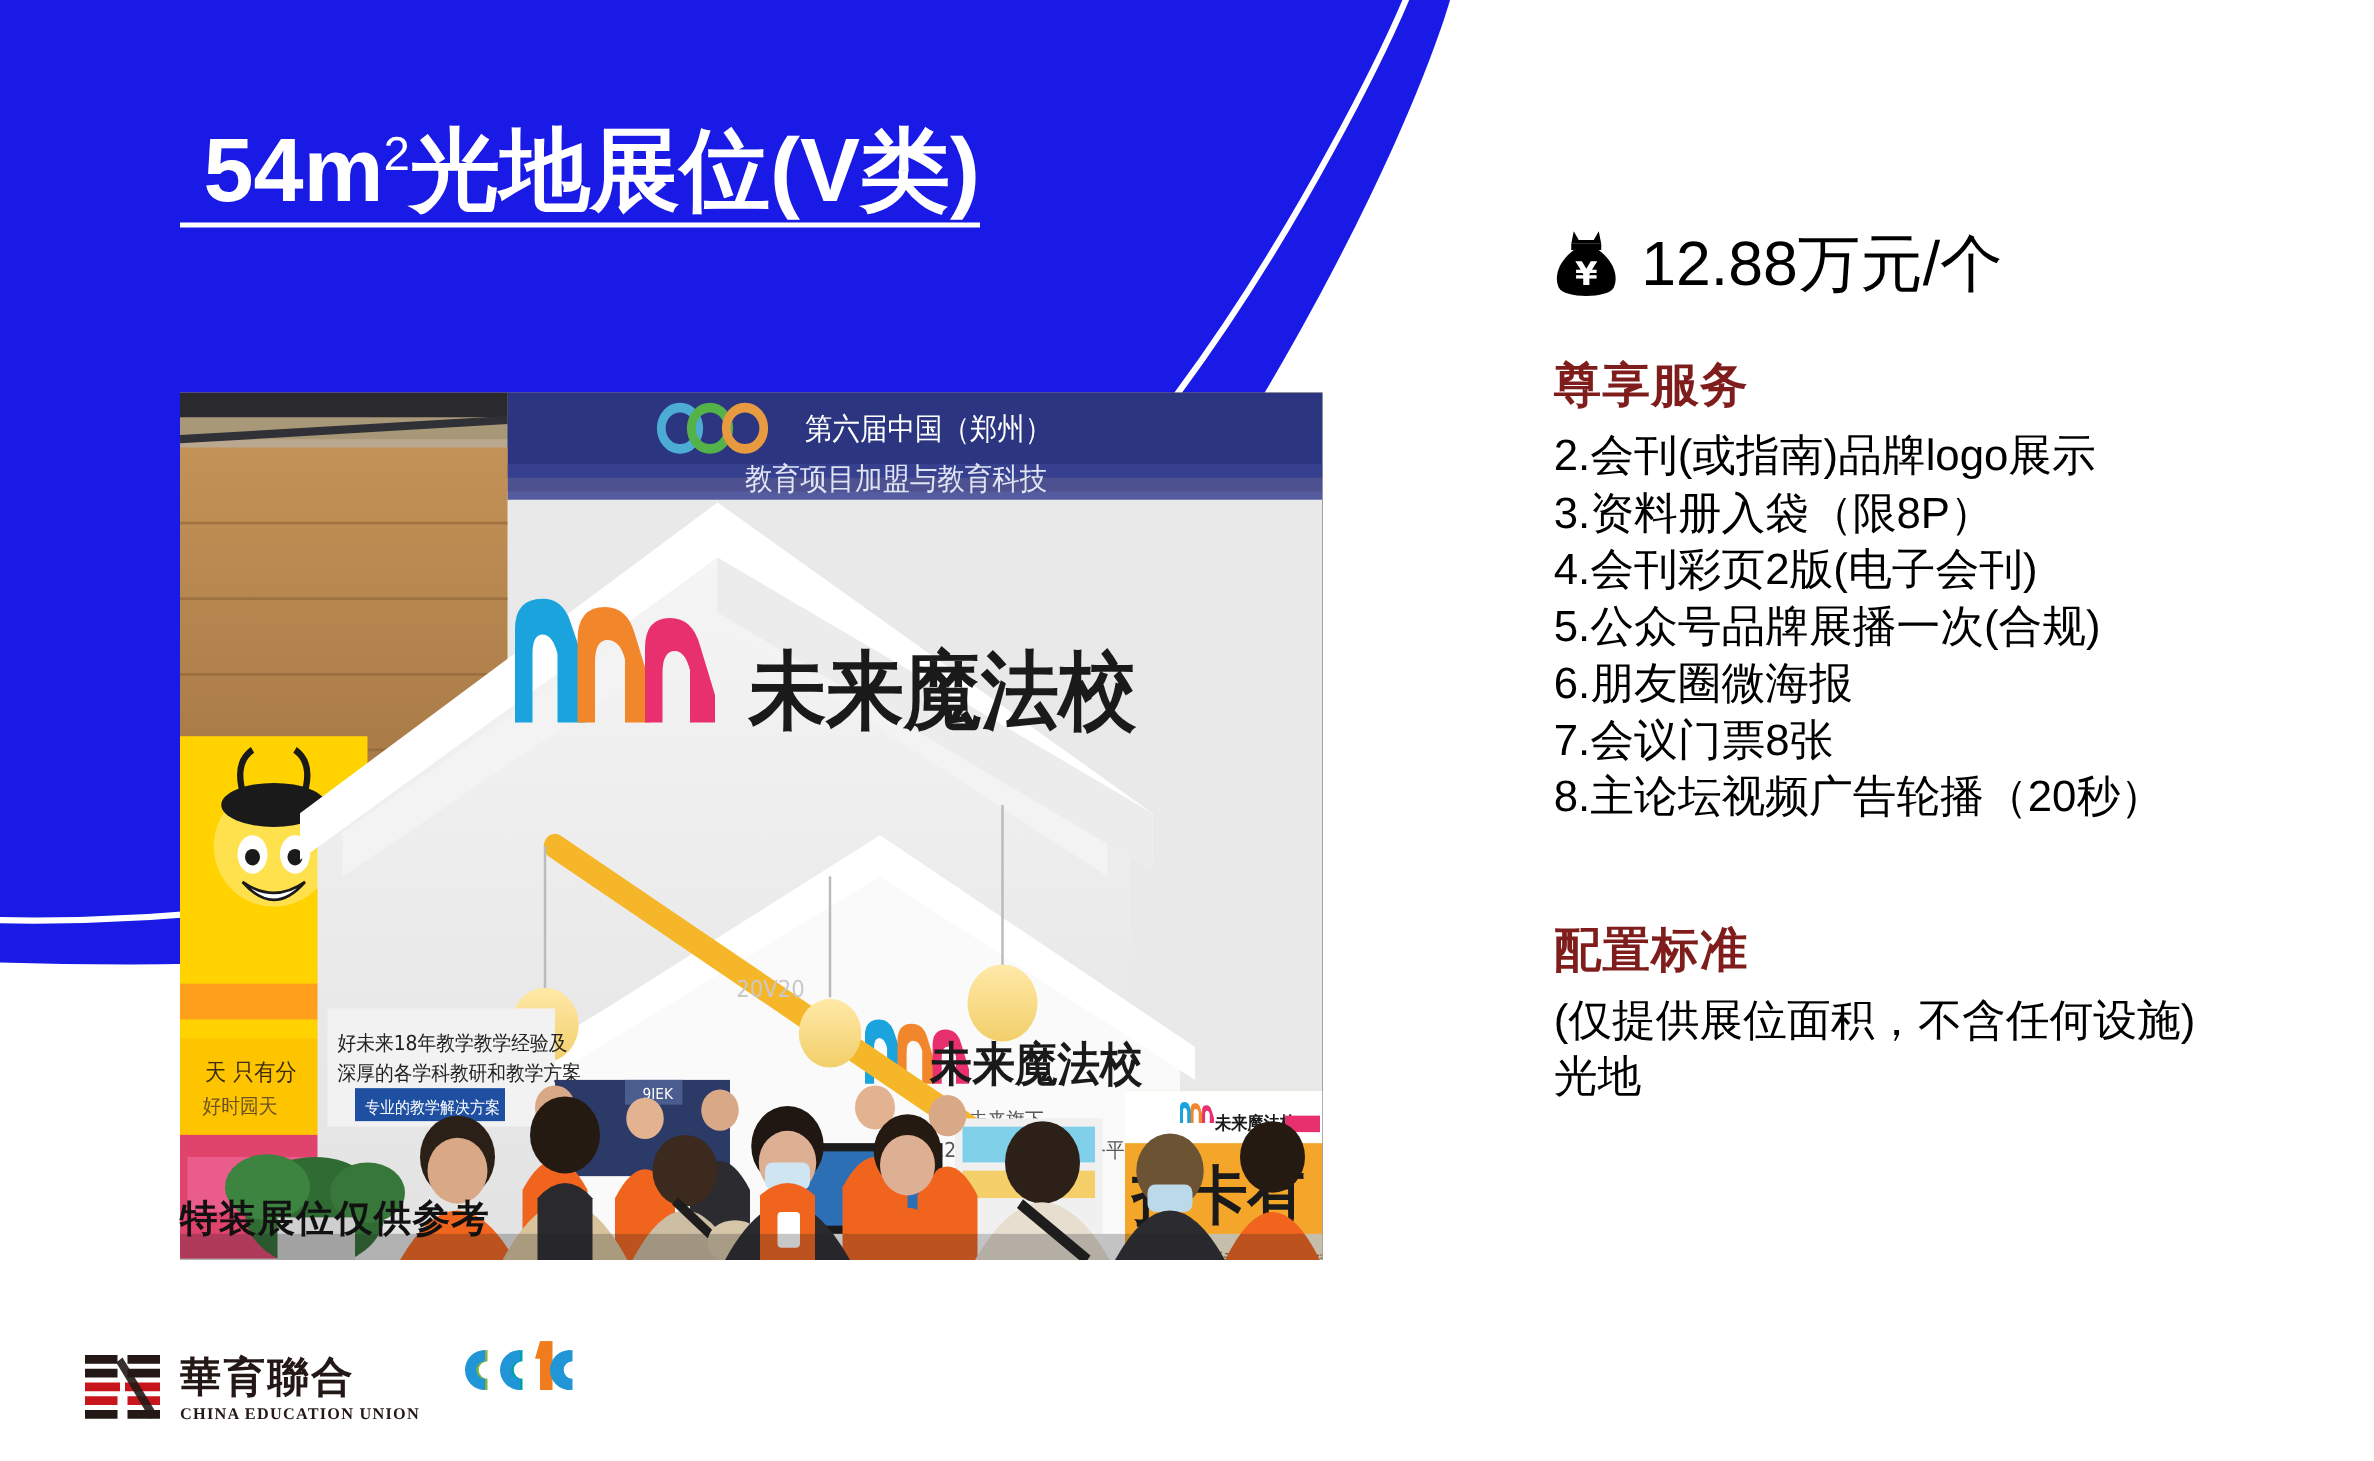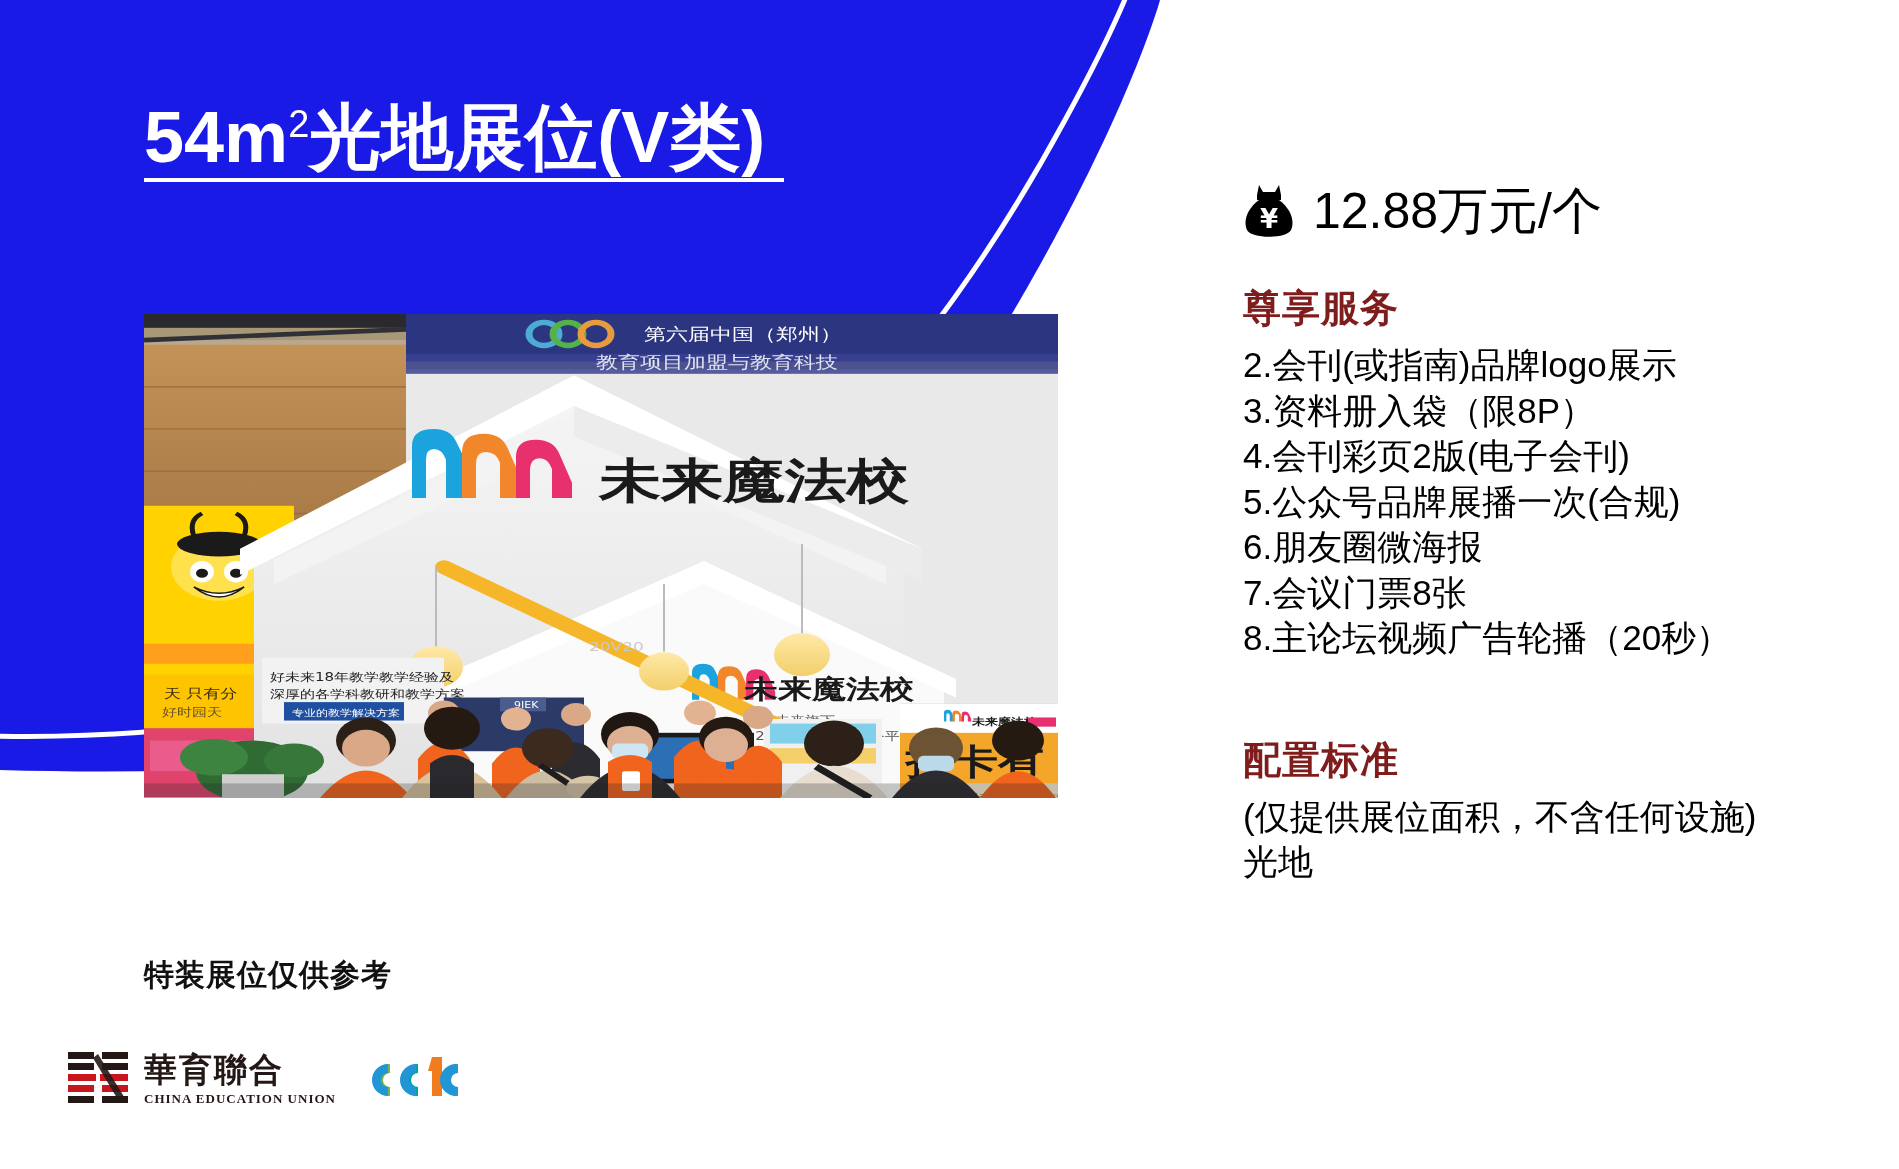--- a/index.html
+++ b/index.html
@@ -20,6 +20,7 @@
     font-size:72px;line-height:1.05;font-weight:bold;color:#ffffff;
     letter-spacing:0px;white-space:nowrap;
     font-family:"Liberation Sans","DejaVu Sans",sans-serif;
+    text-align:right;
   }
   .title sup{font-size:38px;vertical-align:super;line-height:0;font-weight:normal;}
   .title-underline{height:4px;background:#ffffff;margin-top:2px;width:640px;}

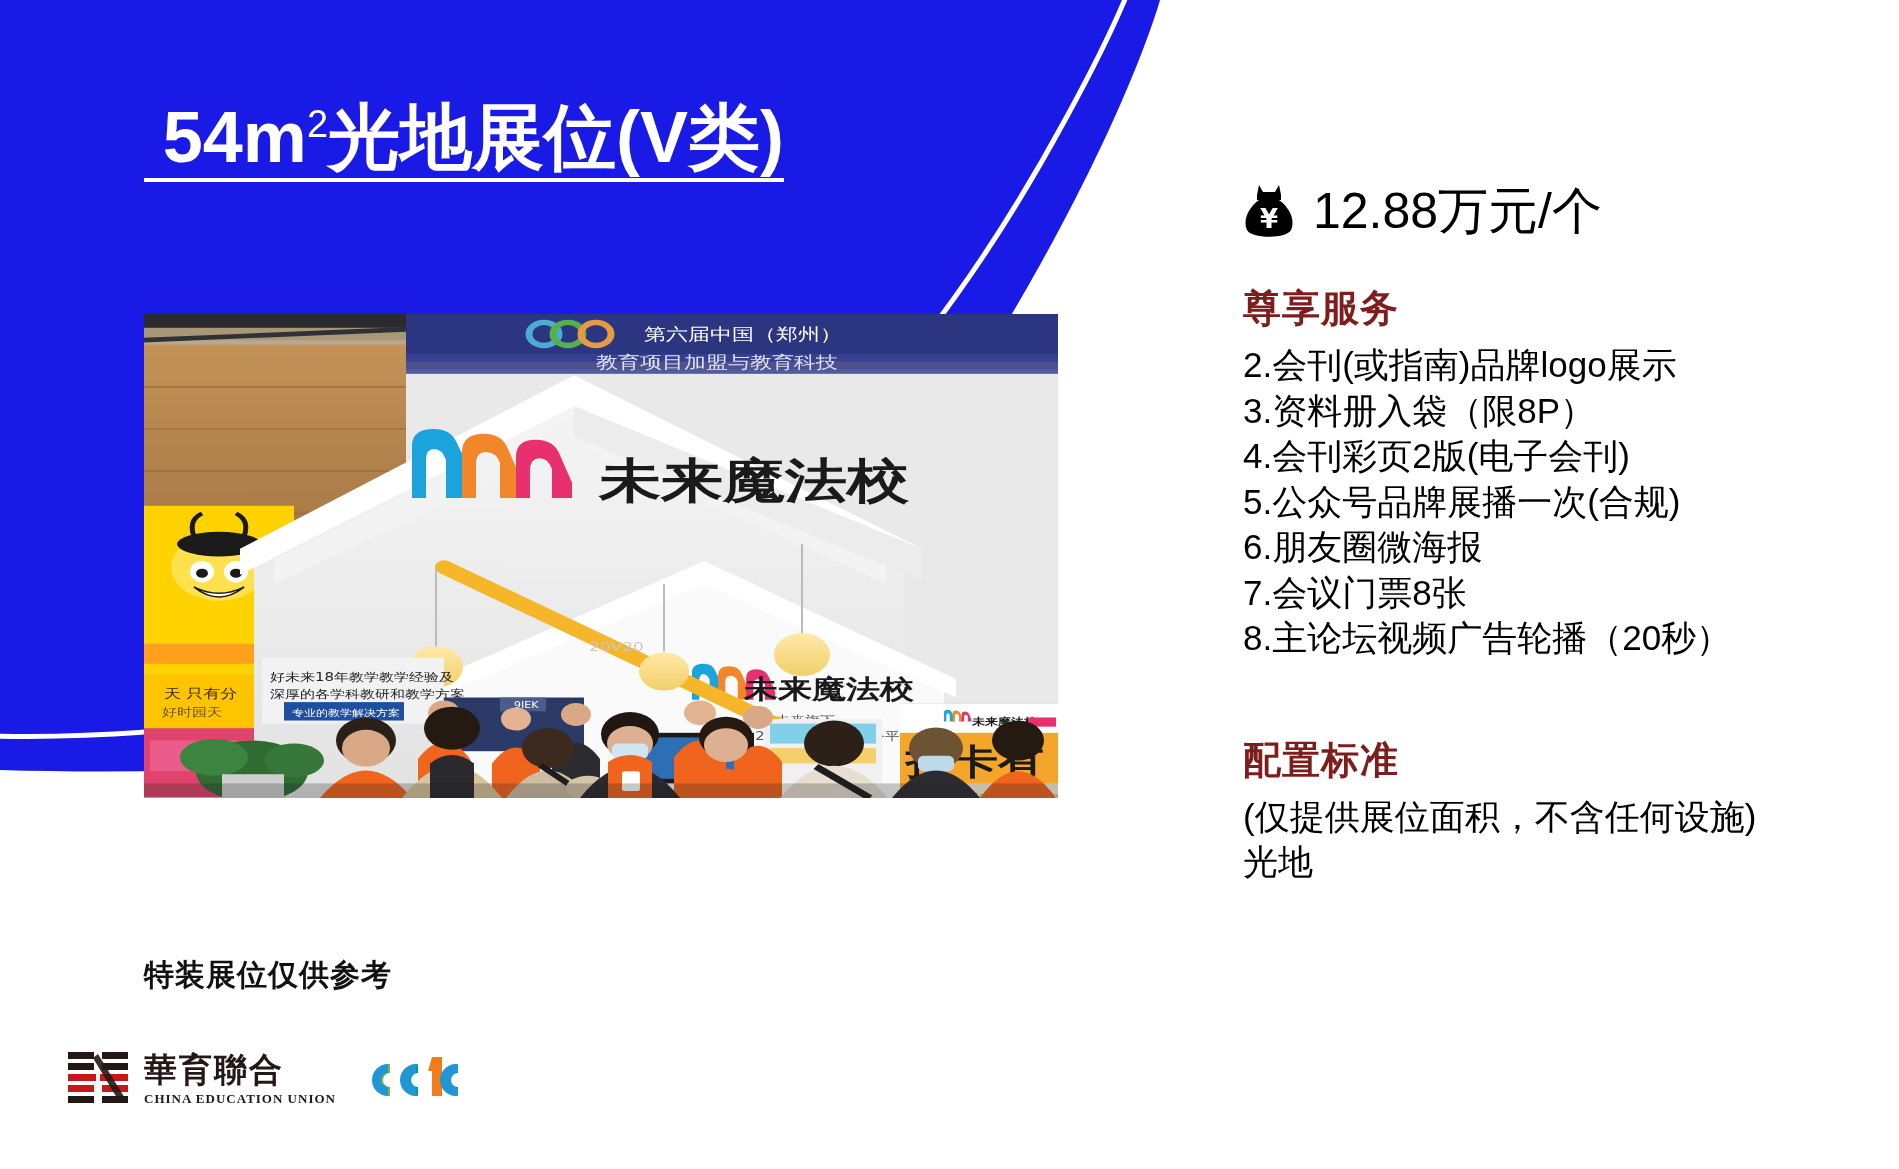--- a/index.html
+++ b/index.html
@@ -27,7 +27,7 @@
 
   
   .photo{
-    position:absolute;left:144px;top:314px;width:914px;height:484px;
+    position:absolute;left:144px;top:314px;width:914px;height:694px;
     overflow:hidden;z-index:5;background:#2a2f45;
   }
   .photo svg{display:block;width:100%;height:100%;}

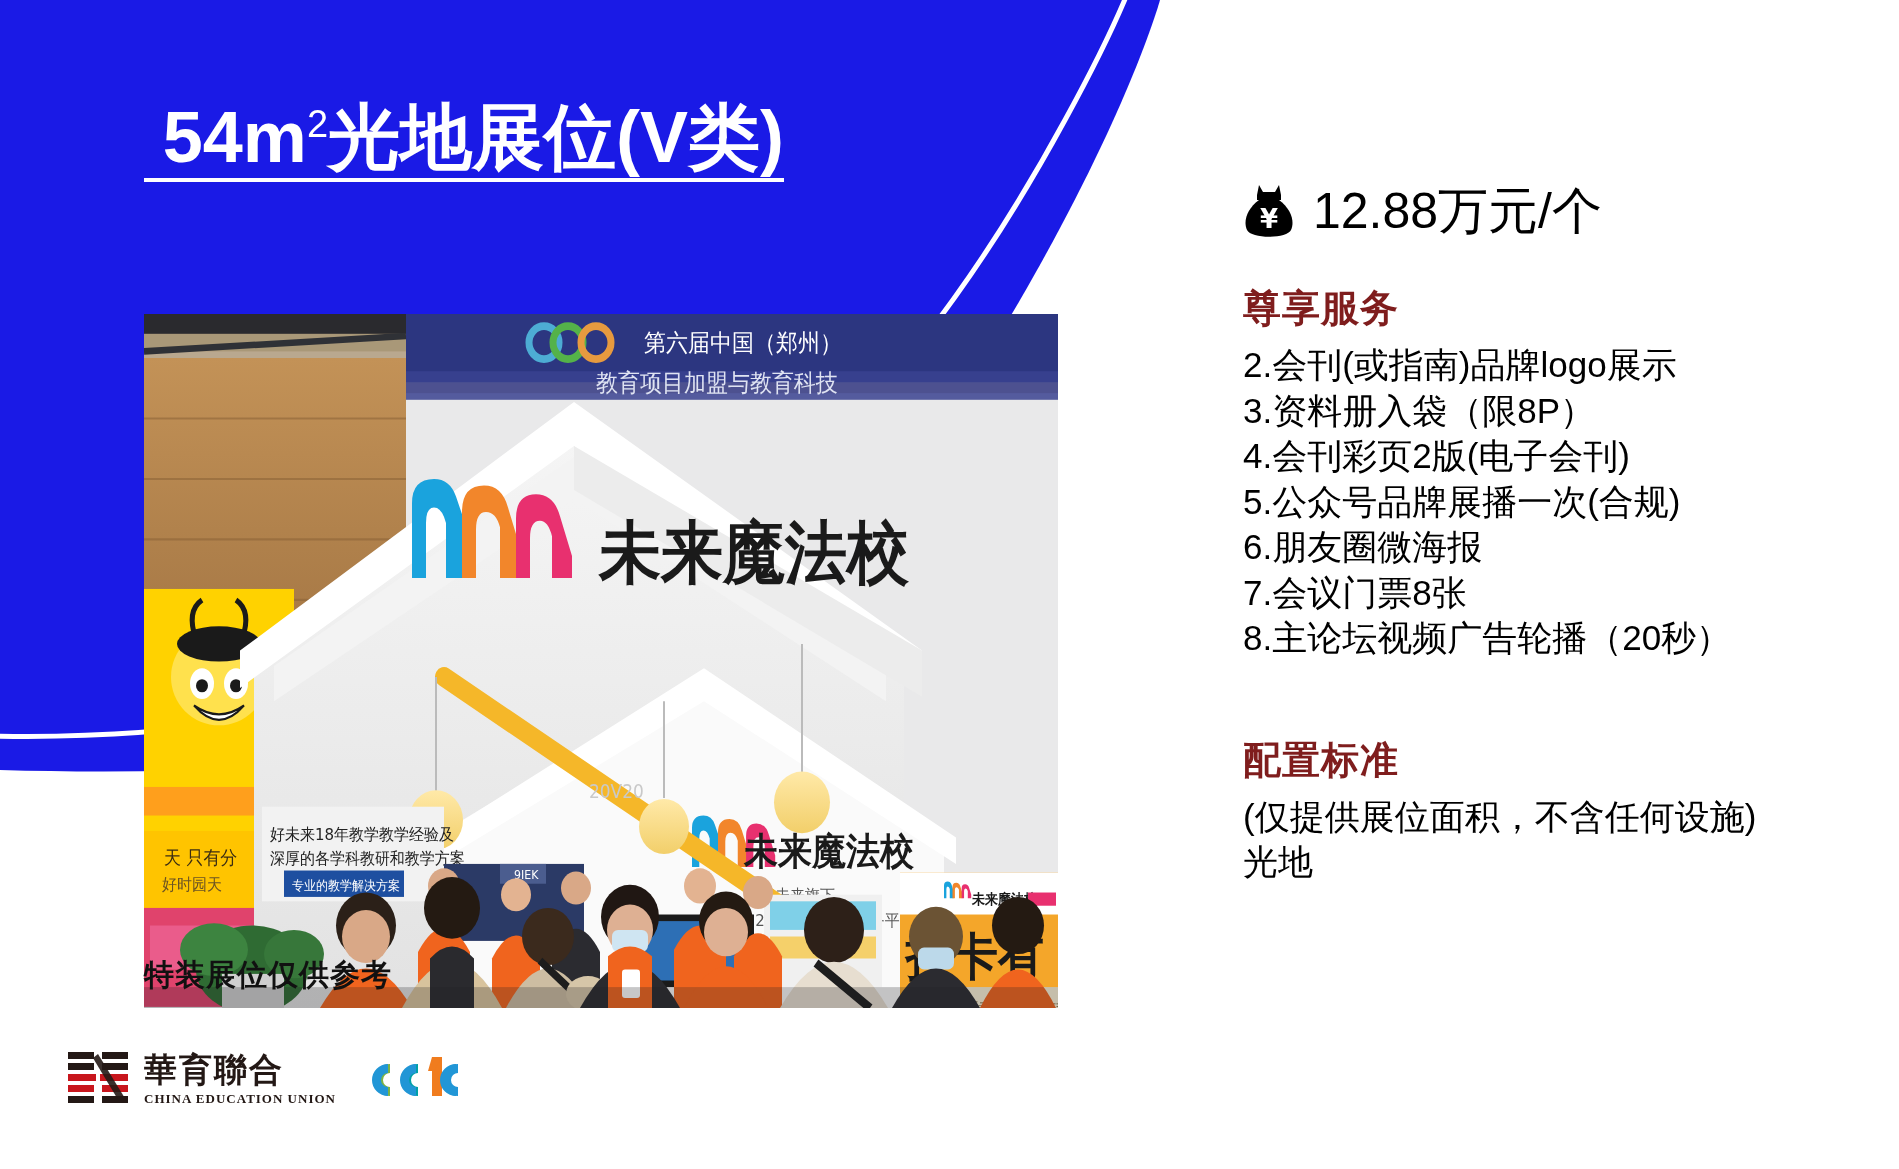--- a/index.html
+++ b/index.html
@@ -52,7 +52,7 @@
 
   
   .footer{position:absolute;left:68px;top:1050px;display:flex;align-items:center;gap:26px;z-index:6;}
-  .logo-ceu{display:flex;gap:12px;}
+  .logo-ceu{display:flex;gap:12px;margin-top:32px;}
   .ceu-mark{width:64px;height:60px;flex:0 0 auto;}
   .ceu-text{display:flex;flex-direction:column;justify-content:center;}
   .ceu-cn{font-size:33px;font-weight:bold;color:#231815;line-height:1.05;letter-spacing:2px;

